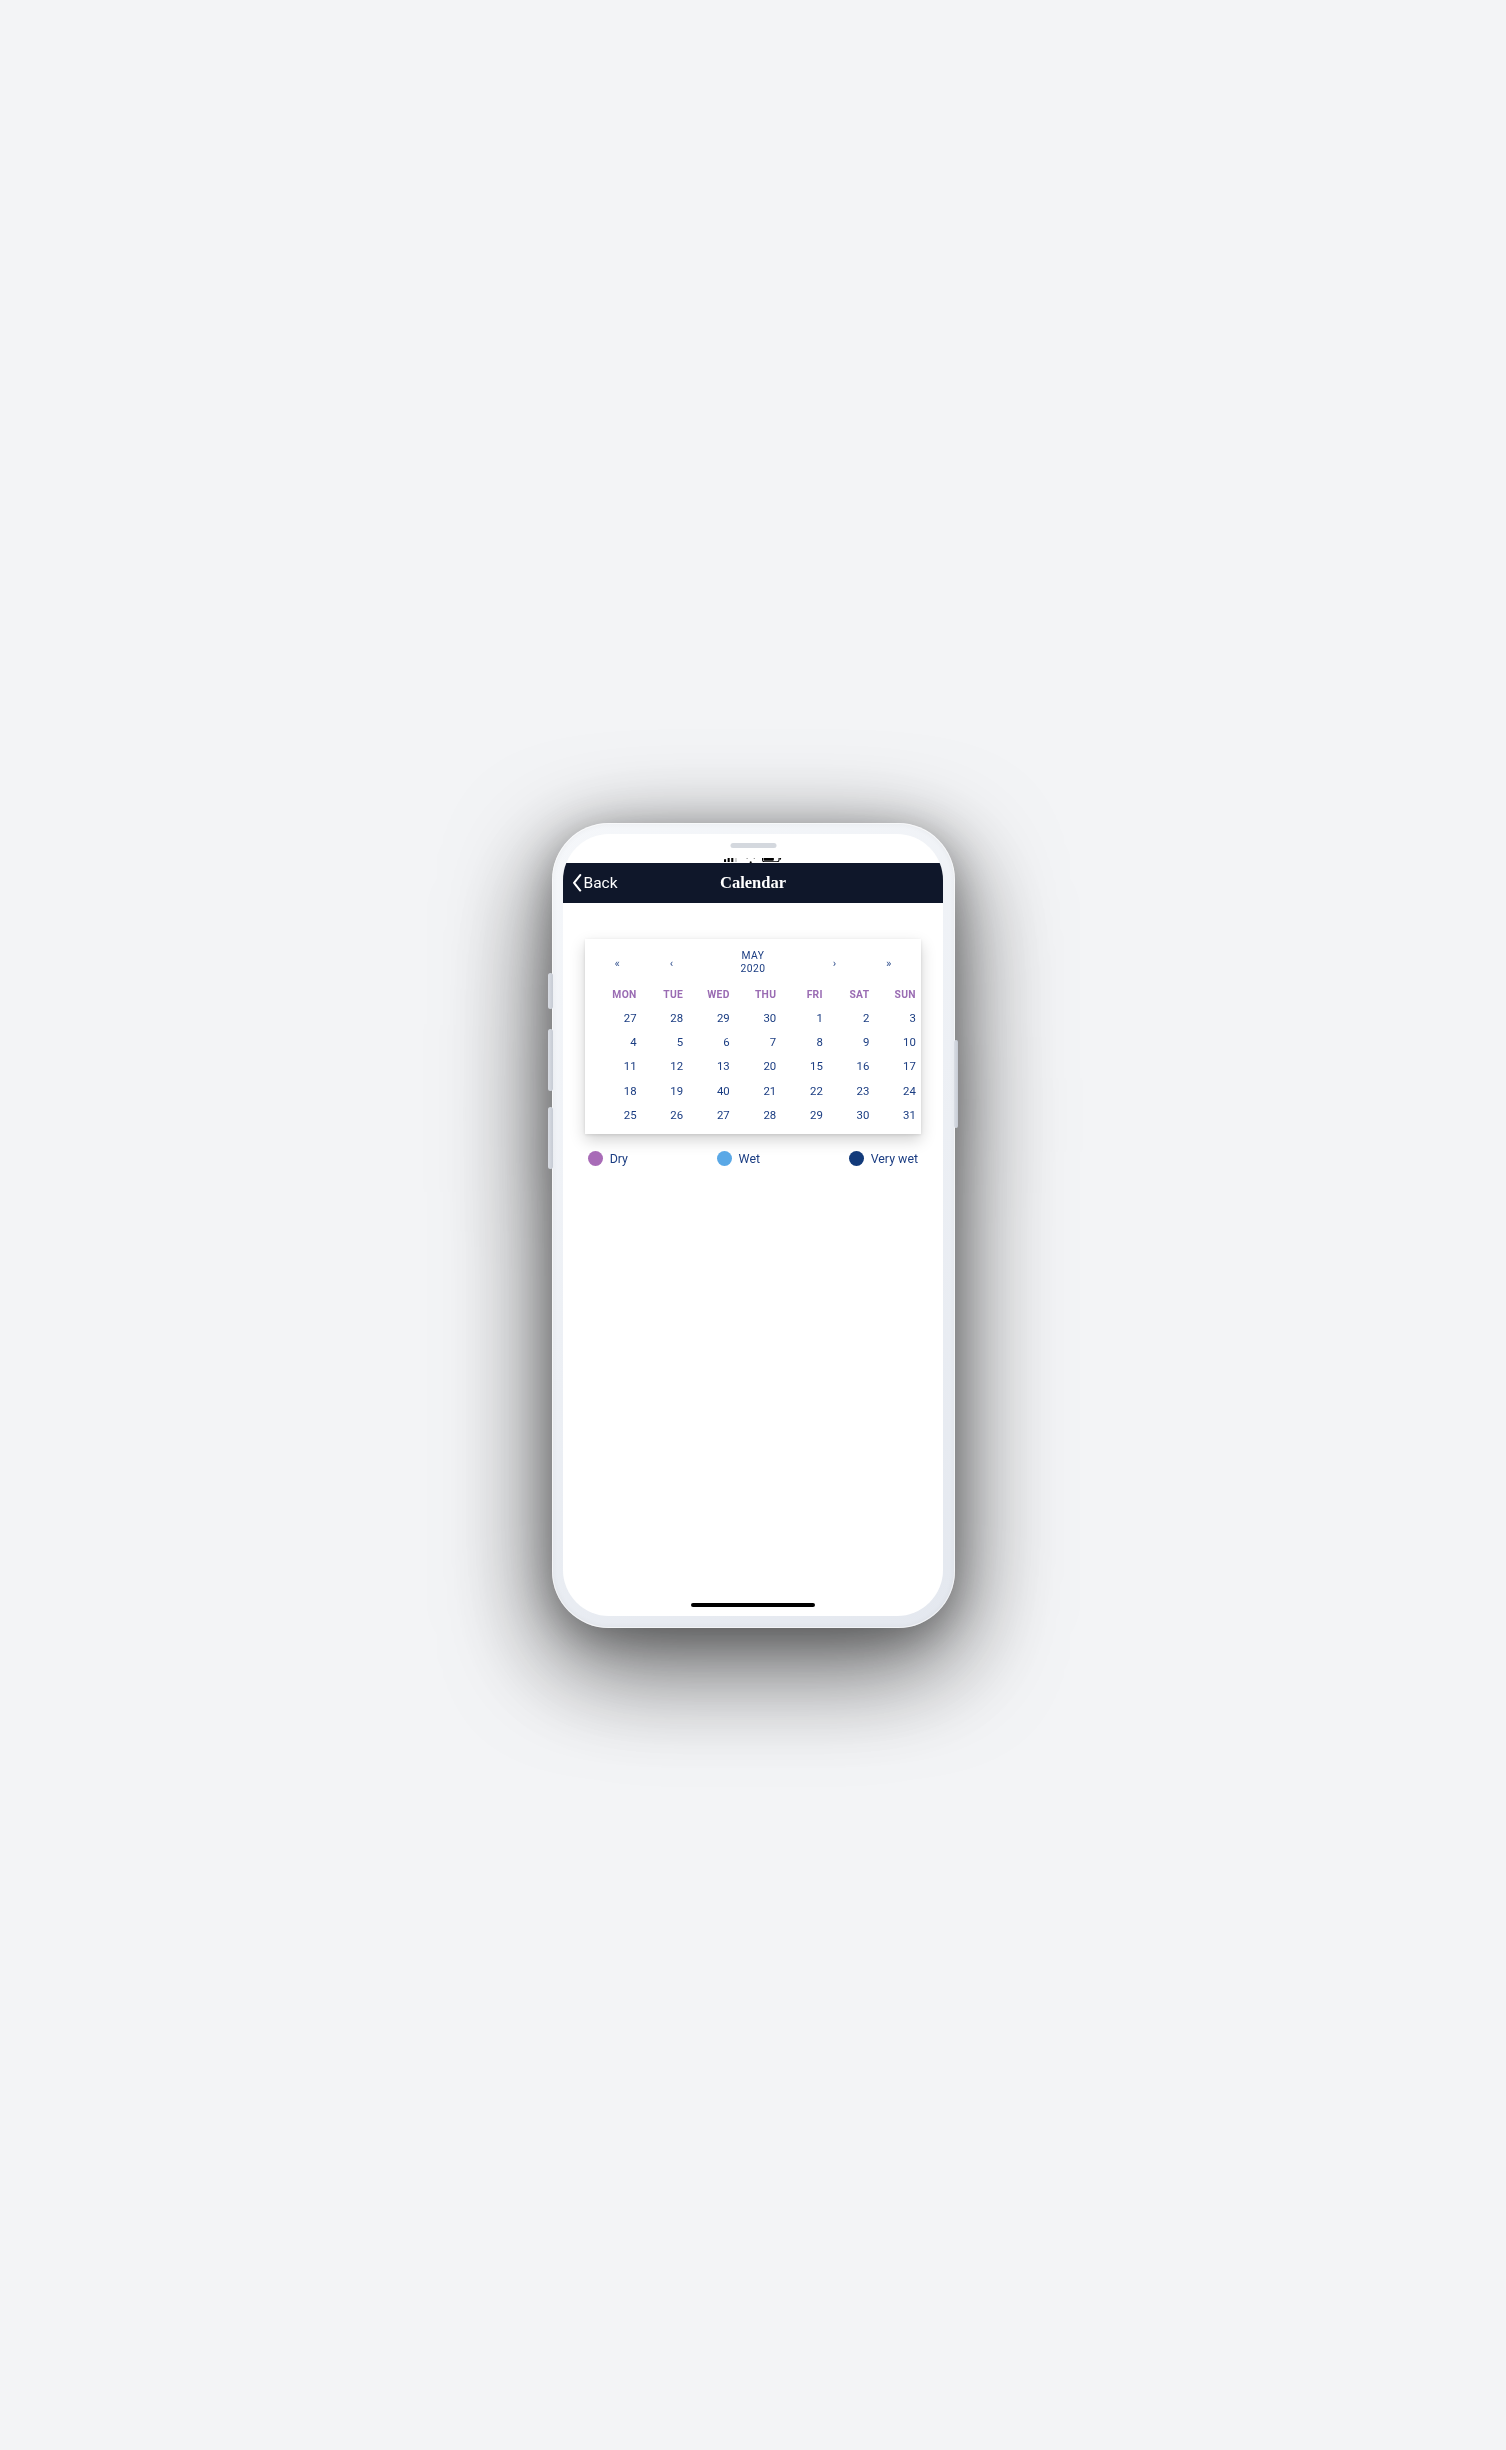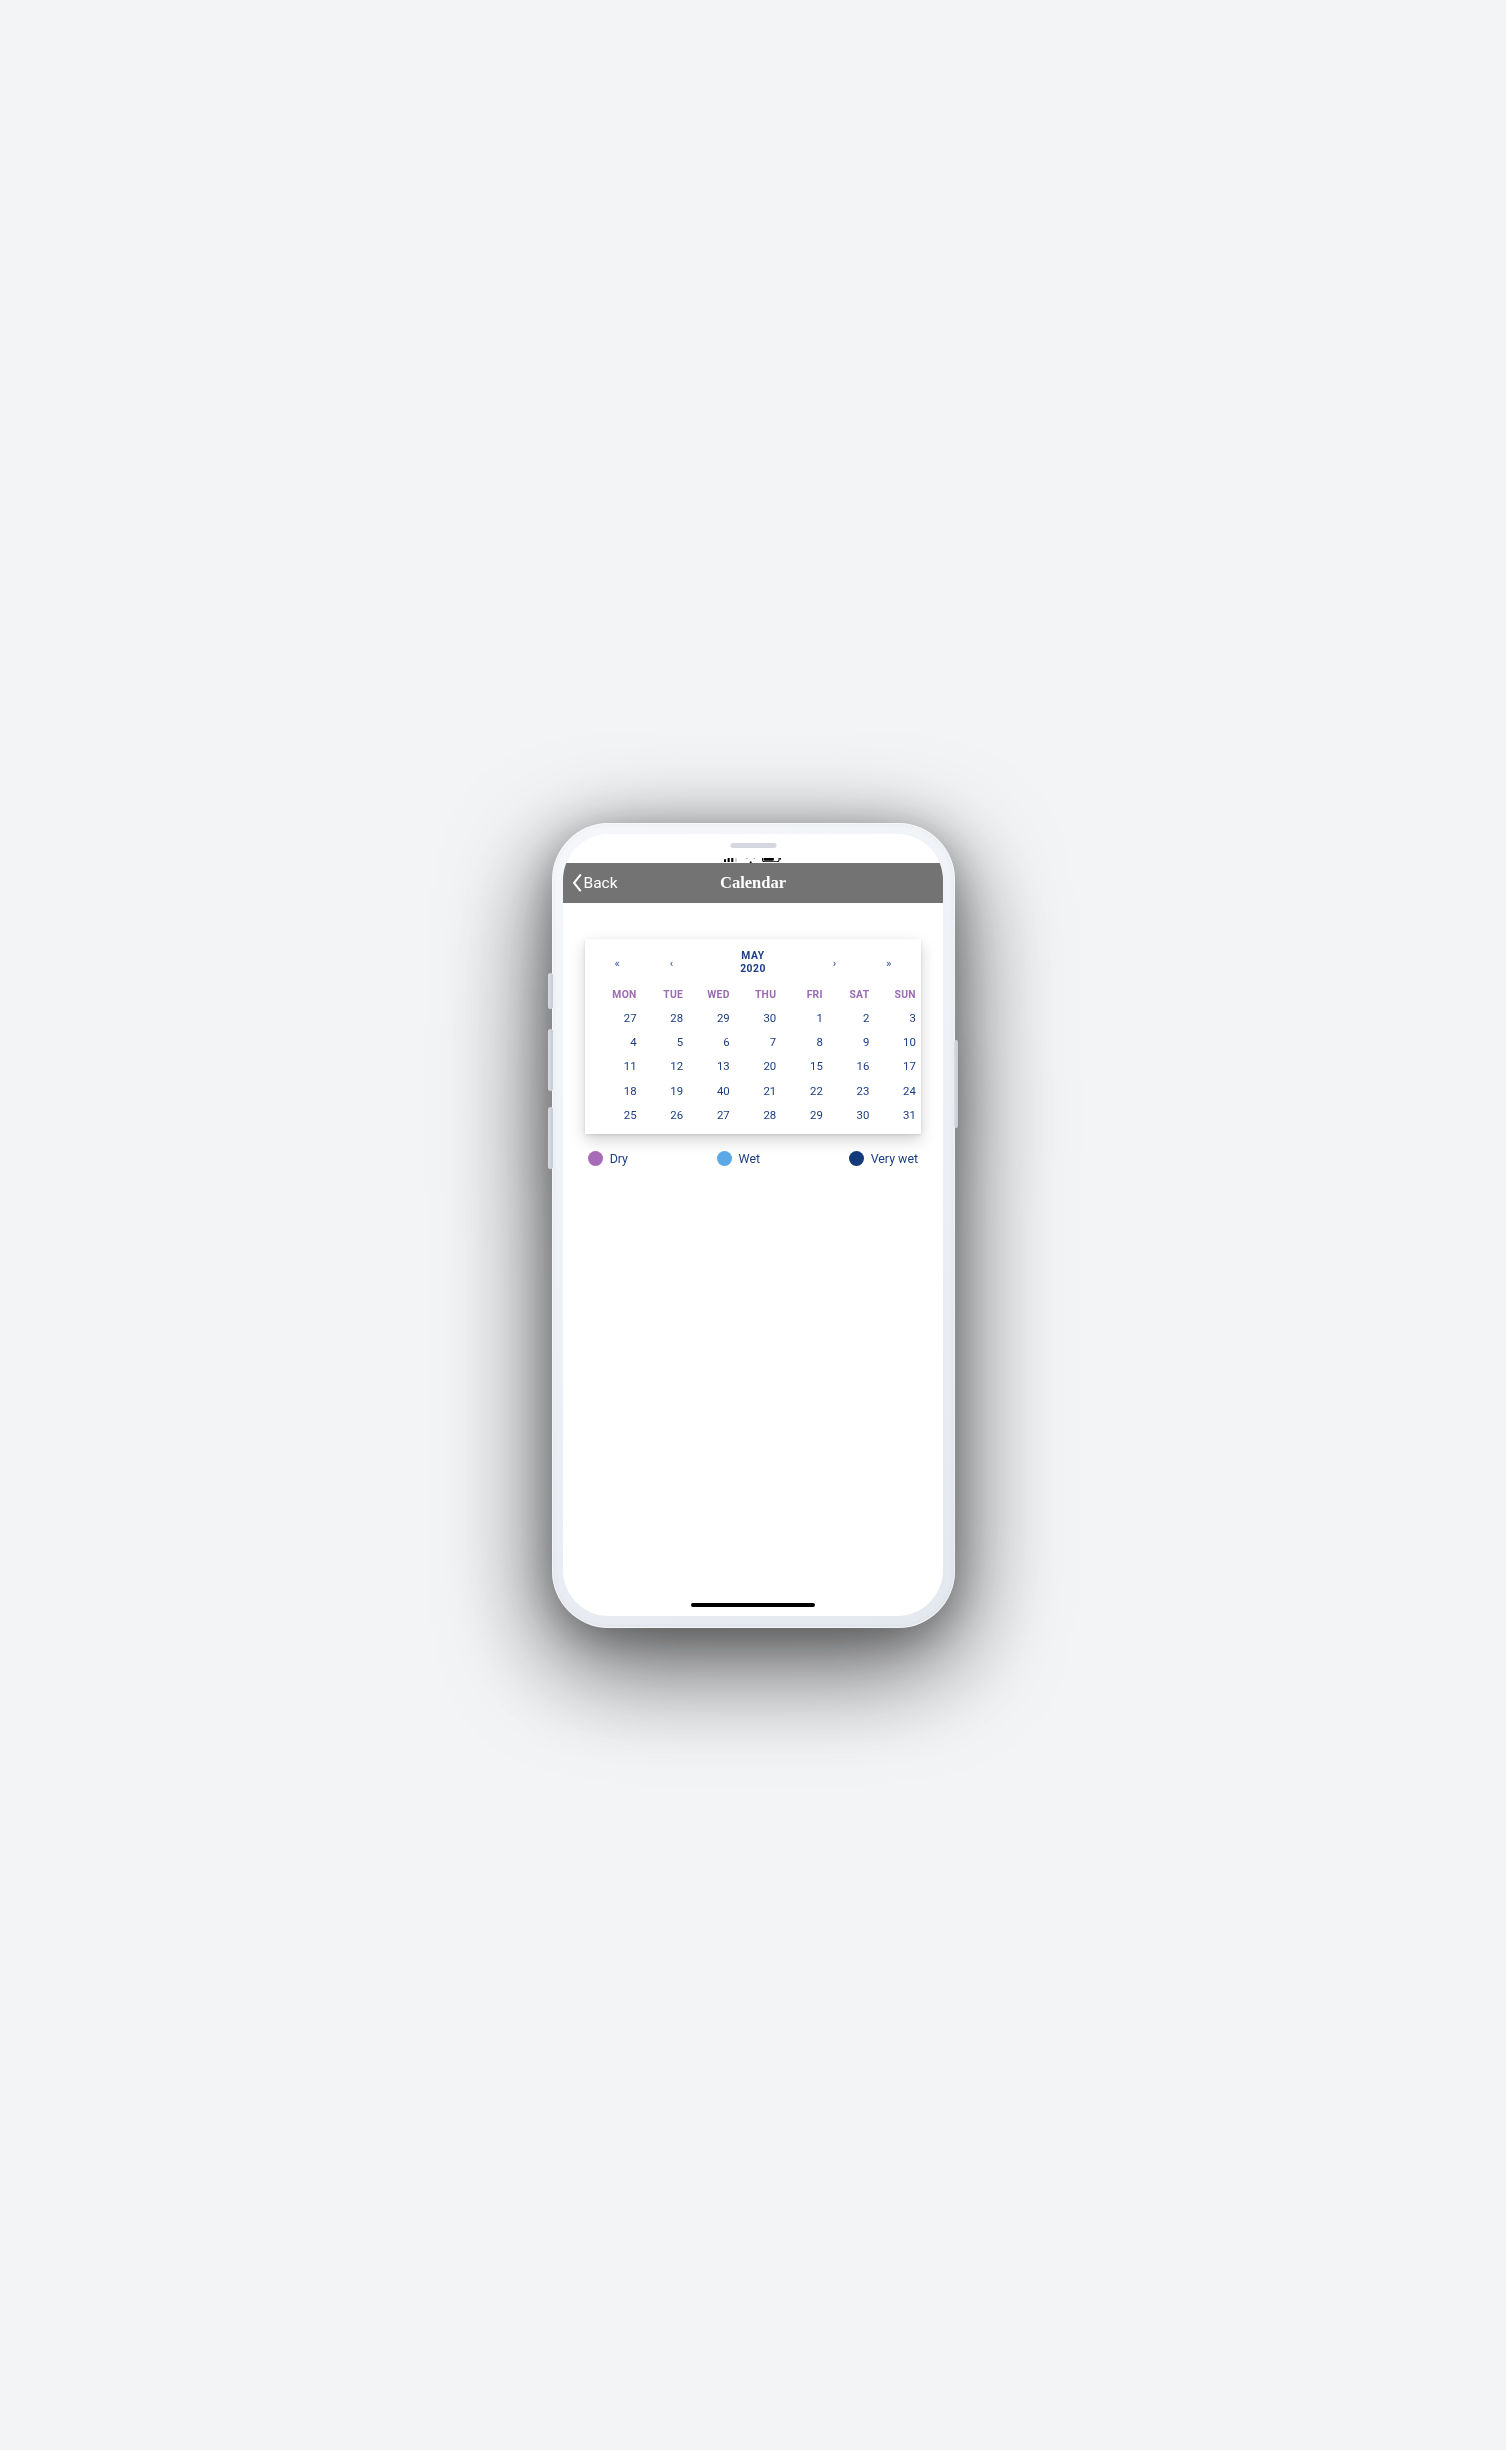--- a/index.html
+++ b/index.html
@@ -99,7 +99,7 @@
     margin-top: -3.1px;
   }
   .nav-bar {
-    background: #737373;
+    background: #0f172a;
     color: #fff;
     height: 40px;
     display: flex;

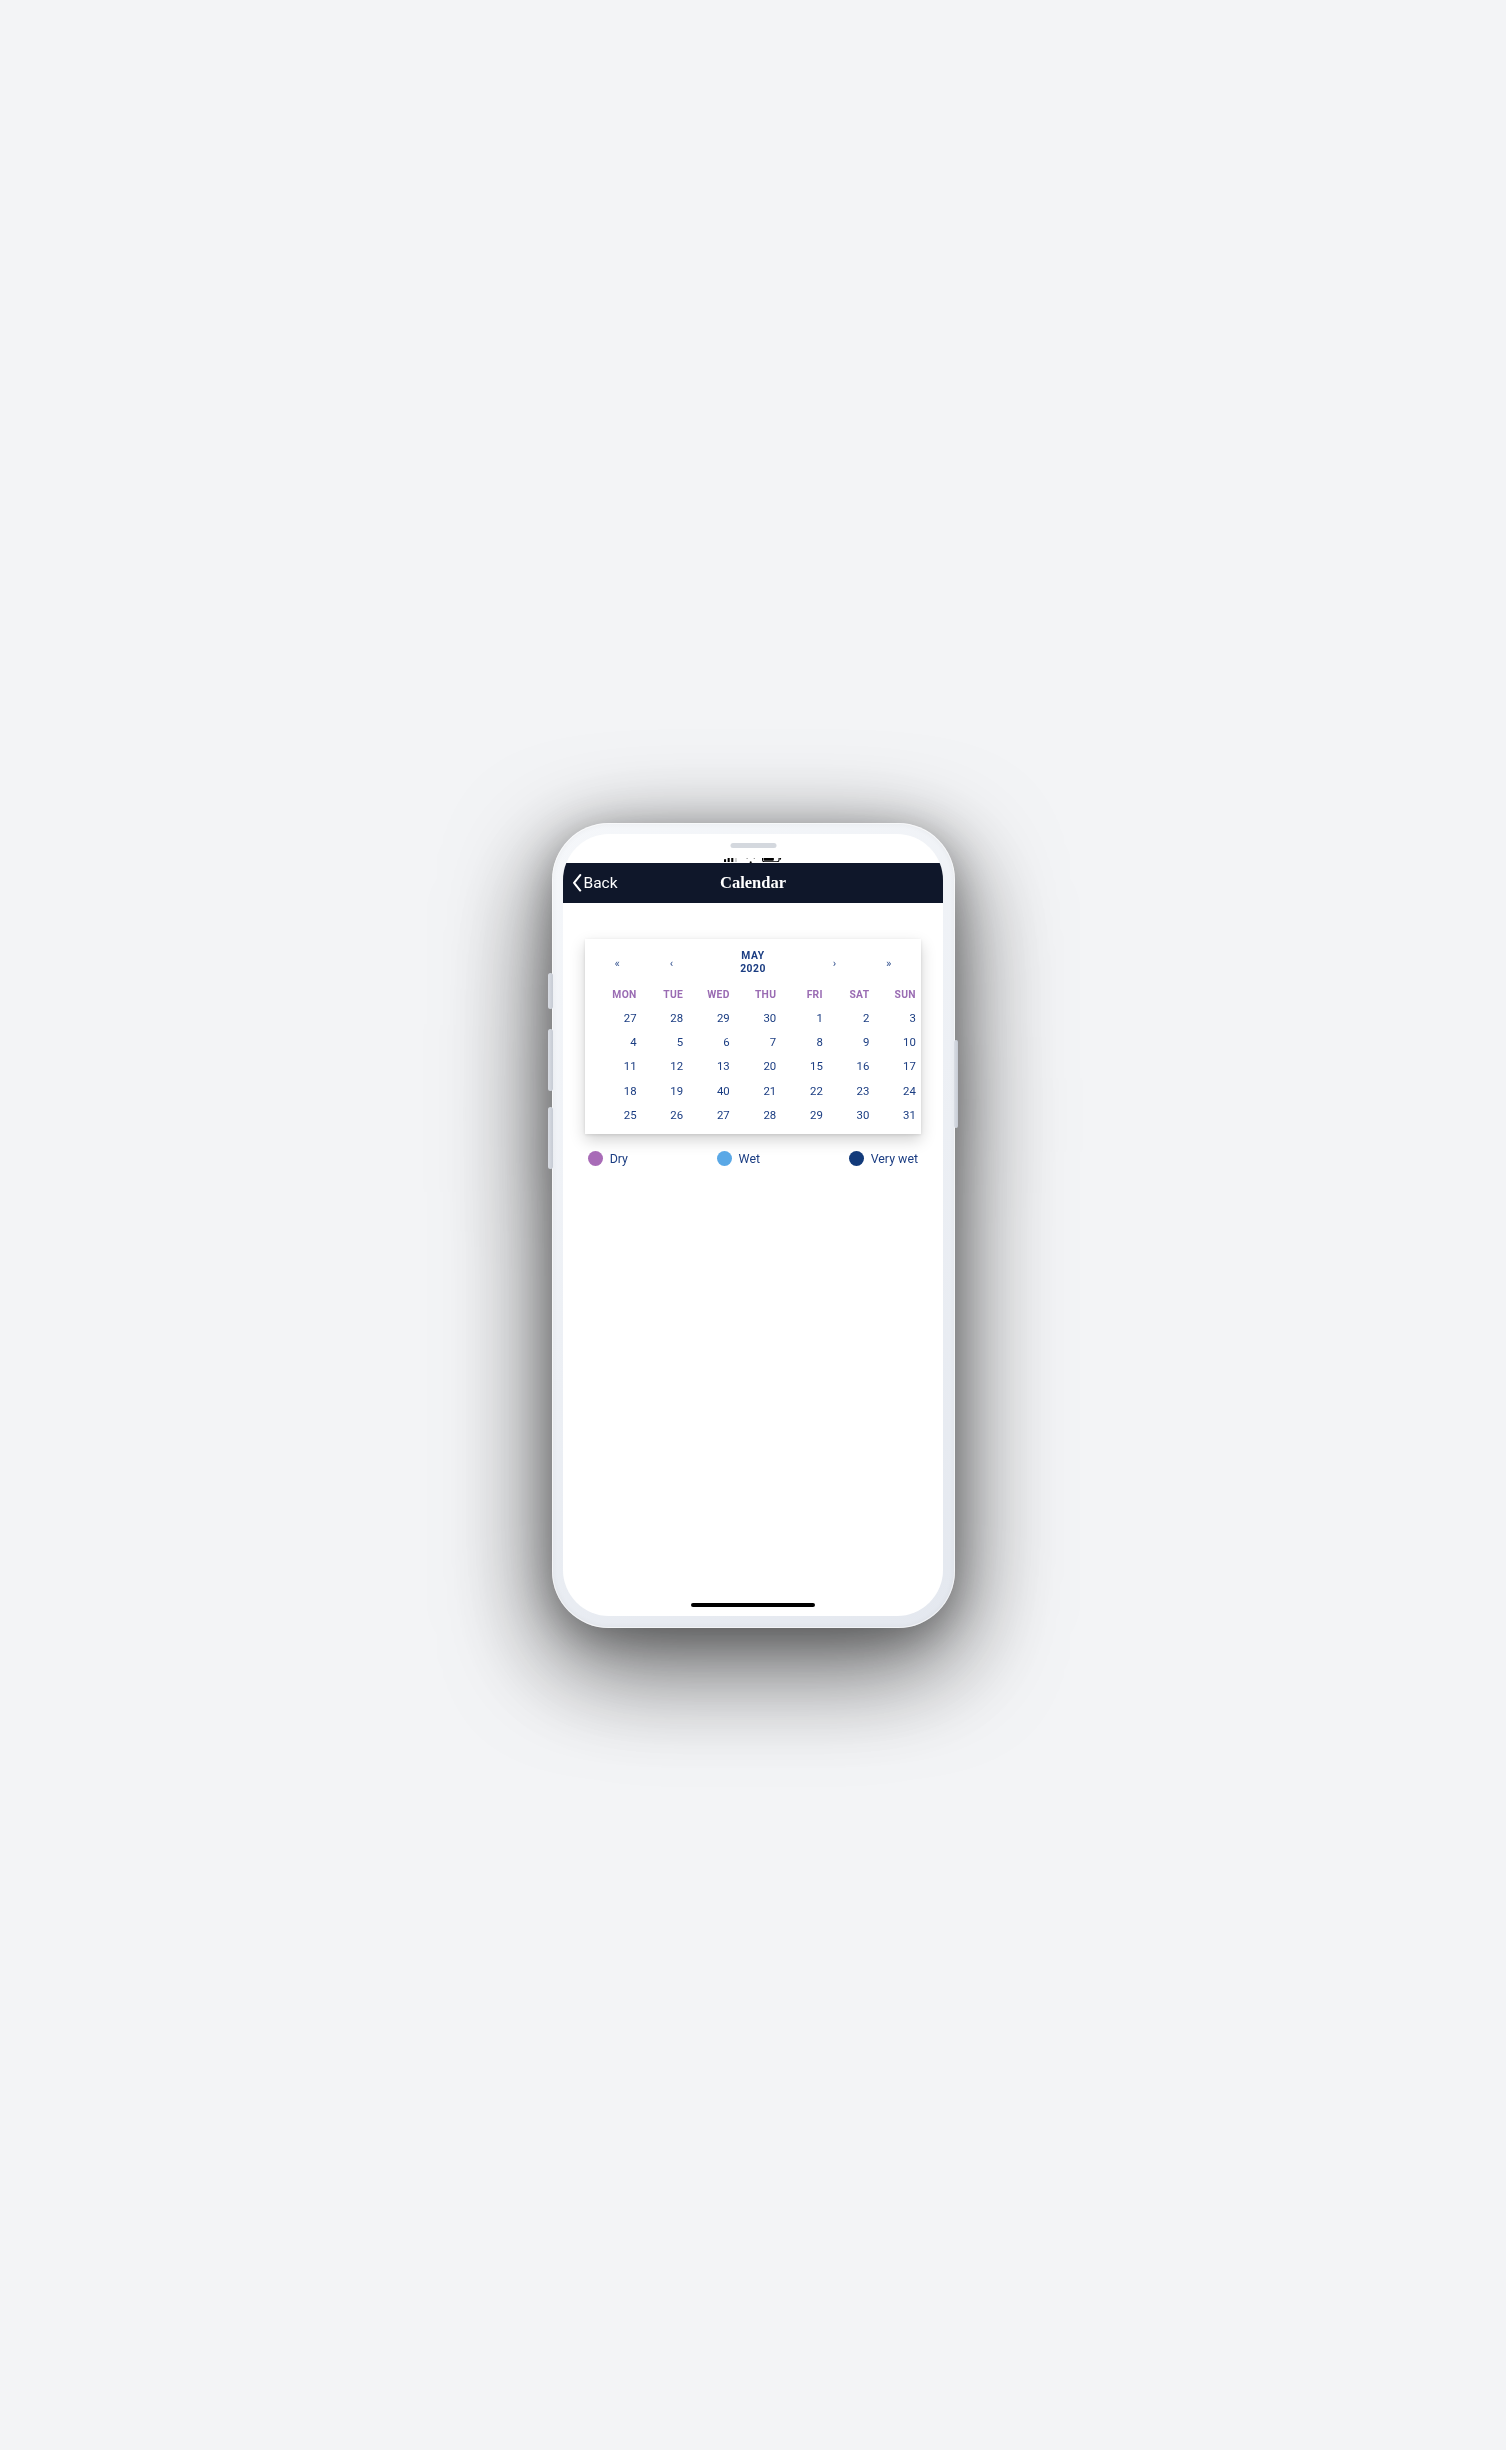--- a/index.html
+++ b/index.html
@@ -143,7 +143,7 @@
     display: flex;
     flex-direction: column;
     line-height: 1.2;
-    font-weight: 700;
+    font-weight: 400;
     letter-spacing: 0.5px;
   }
   .cal-nav-arrow { font-size: 11.4px; color: #1b3d82; opacity: 0.9; }

